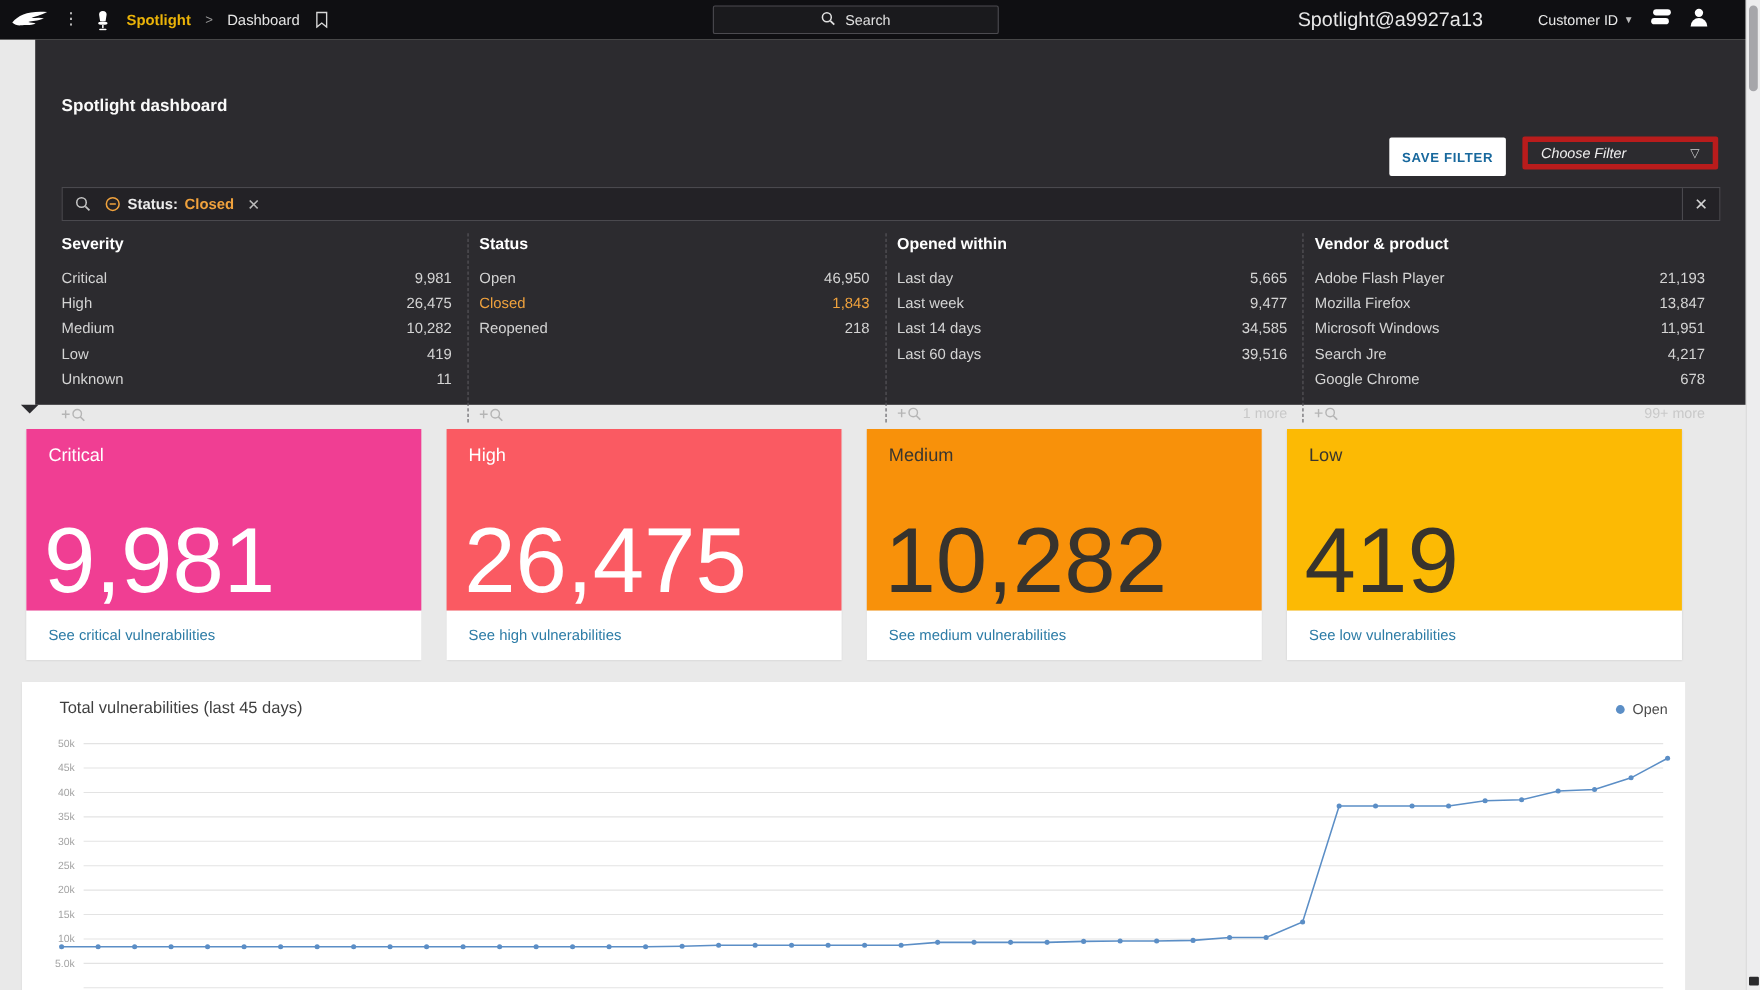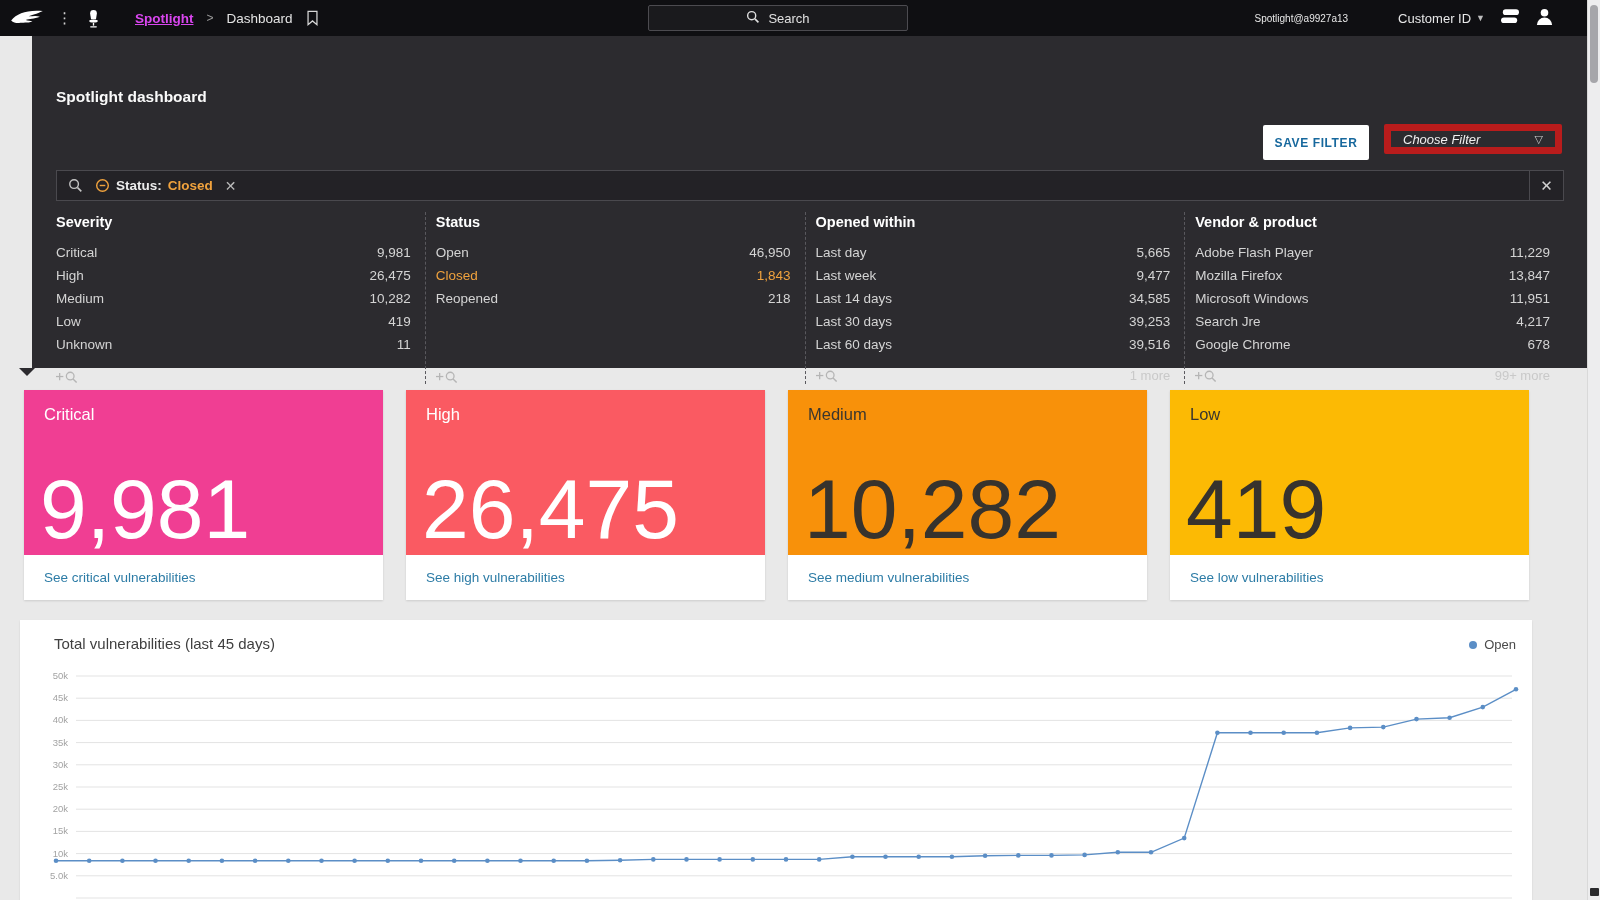--- a/index.html
+++ b/index.html
@@ -12,7 +12,7 @@
   .tb-left { display:flex; align-items:center; gap:13px; padding-left:10px; }
   .tb-left svg { display:block; }
   .kebab { color:#cfcfcf; font-size:15px; letter-spacing:0; line-height:10px; }
-  .product-link { color:#d946ef; font-weight:bold; font-size:13.5px; text-decoration:underline; cursor:pointer;margin-left:20px; }
+  .product-link { color:#eab308; font-weight:bold; font-size:13.5px; cursor:pointer; }
   .crumb-sep { color:#9a9a9a; font-size:12px; }
   .crumb-cur { color:#e4e4e4; font-size:13.5px; }
   .searchbox { position:absolute; left:648px; top:5px; width:260px; height:26px; background:#1a1a1d;

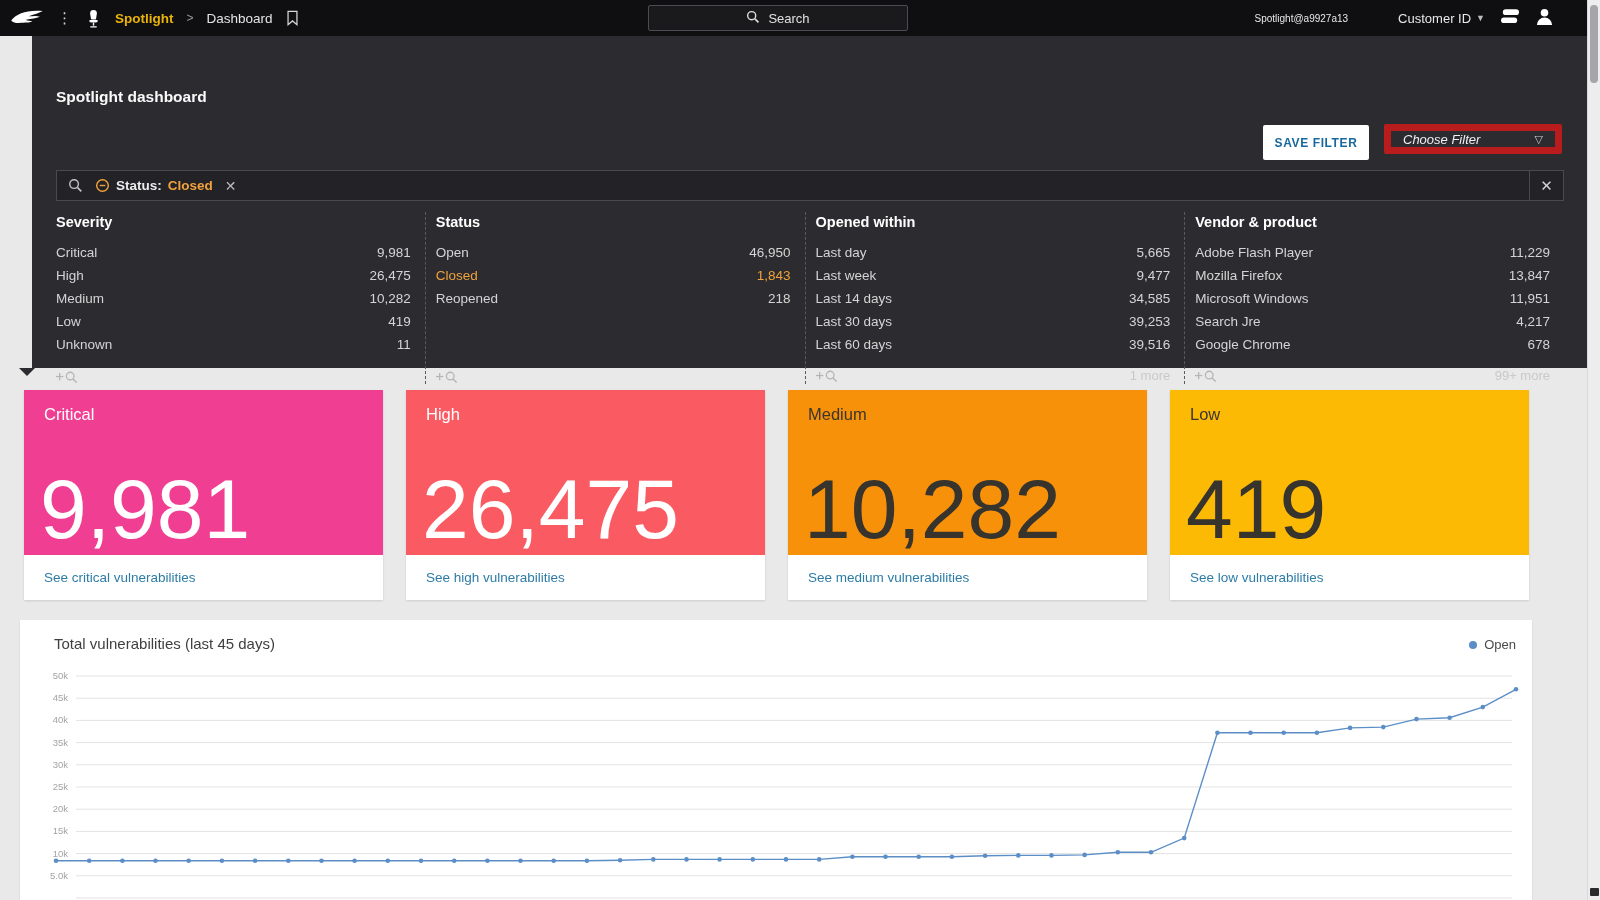--- a/index.html
+++ b/index.html
@@ -19,7 +19,7 @@
                border:1px solid #4c4b50; border-radius:2px; display:flex; align-items:center;
                justify-content:center; gap:8px; color:#e0e0e0; font-size:13px; cursor:text; }
   .tb-right { position:absolute; right:46px; top:0; height:36px; display:flex; align-items:center; gap:14px; }
-  .tb-right .acct { font-size:10px; color:#e8e8e8; }
+  .tb-right .acct { font-size:18px; color:#e8e8e8; }
   .tb-right .cid { font-size:13px; color:#e8e8e8; display:flex; align-items:center; gap:5px; cursor:pointer;margin-left:36px; }
   .chev { color:#bdbdbd; font-size:9px; }
 

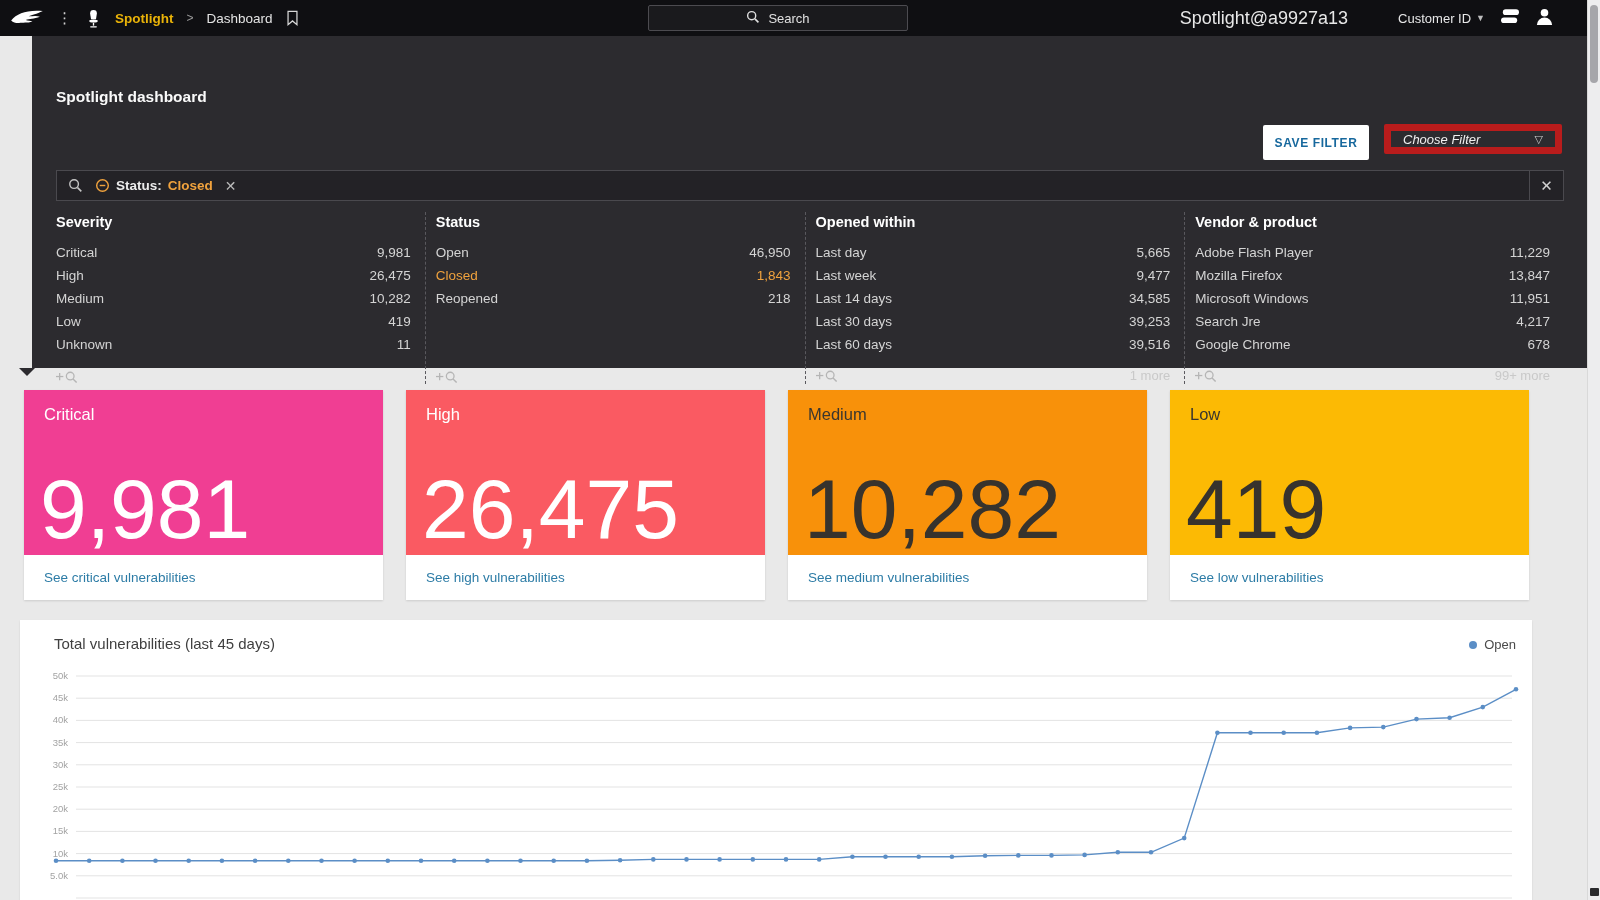--- a/index.html
+++ b/index.html
@@ -35,7 +35,7 @@
   .save-filter-btn { position:absolute; top:89px; left:1231px; width:106px; height:35px; background:#ffffff;
                      border:none; border-radius:2px; color:#17689d; font-size:12px; font-weight:bold;
                      letter-spacing:.6px; cursor:pointer; font-family:"Liberation Sans",sans-serif; }
-  .choose-filter { position:absolute; top:88px; left:1352px; width:178px; height:30px; border:7px solid #b91c1c;
+  .choose-filter { position:absolute; top:88px; left:1352px; width:178px; height:30px; border:5px solid #b91c1c;
                    border-radius:2px; display:flex; align-items:center; justify-content:space-between;
                    padding:0 12px; color:#f0f0f0; font-size:13px; font-style:italic; cursor:pointer; }
   .choose-filter .chev-outline { color:#cfcfcf; font-size:11px; font-style:normal; }

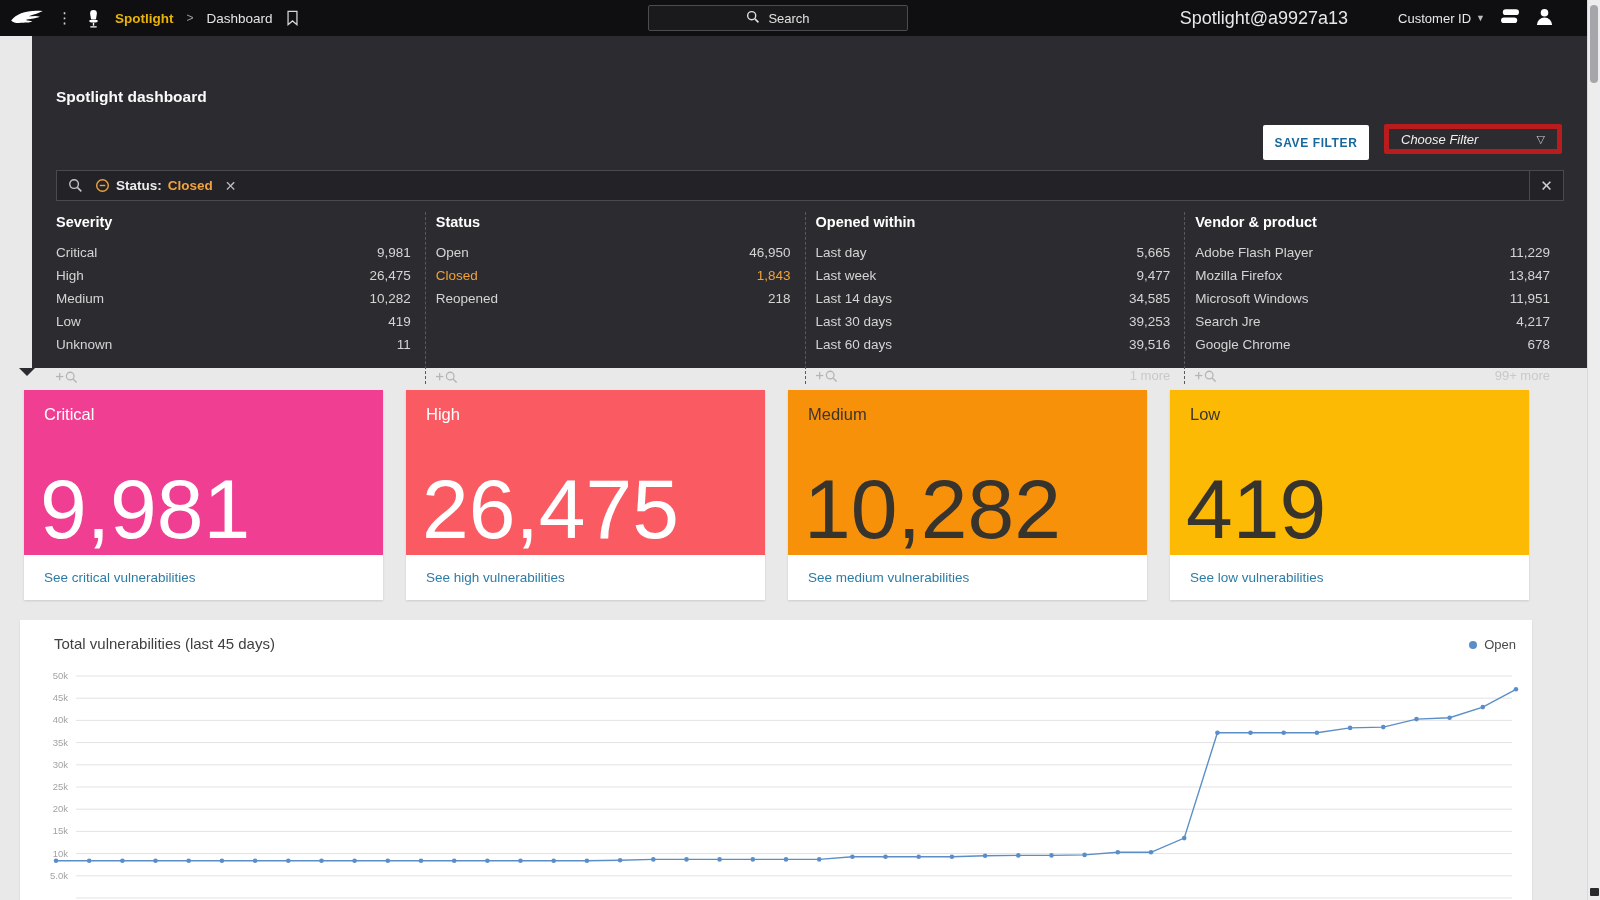--- a/index.html
+++ b/index.html
@@ -278,7 +278,7 @@
         <div class="facet-title">Vendor &amp; product</div>
         <div class="facet-item">
           <span class="fl">Adobe Flash Player</span>
-          <span class="fv">11,229</span>
+          <span class="fv">21,193</span>
         </div>
         <div class="facet-item">
           <span class="fl">Mozilla Firefox</span>

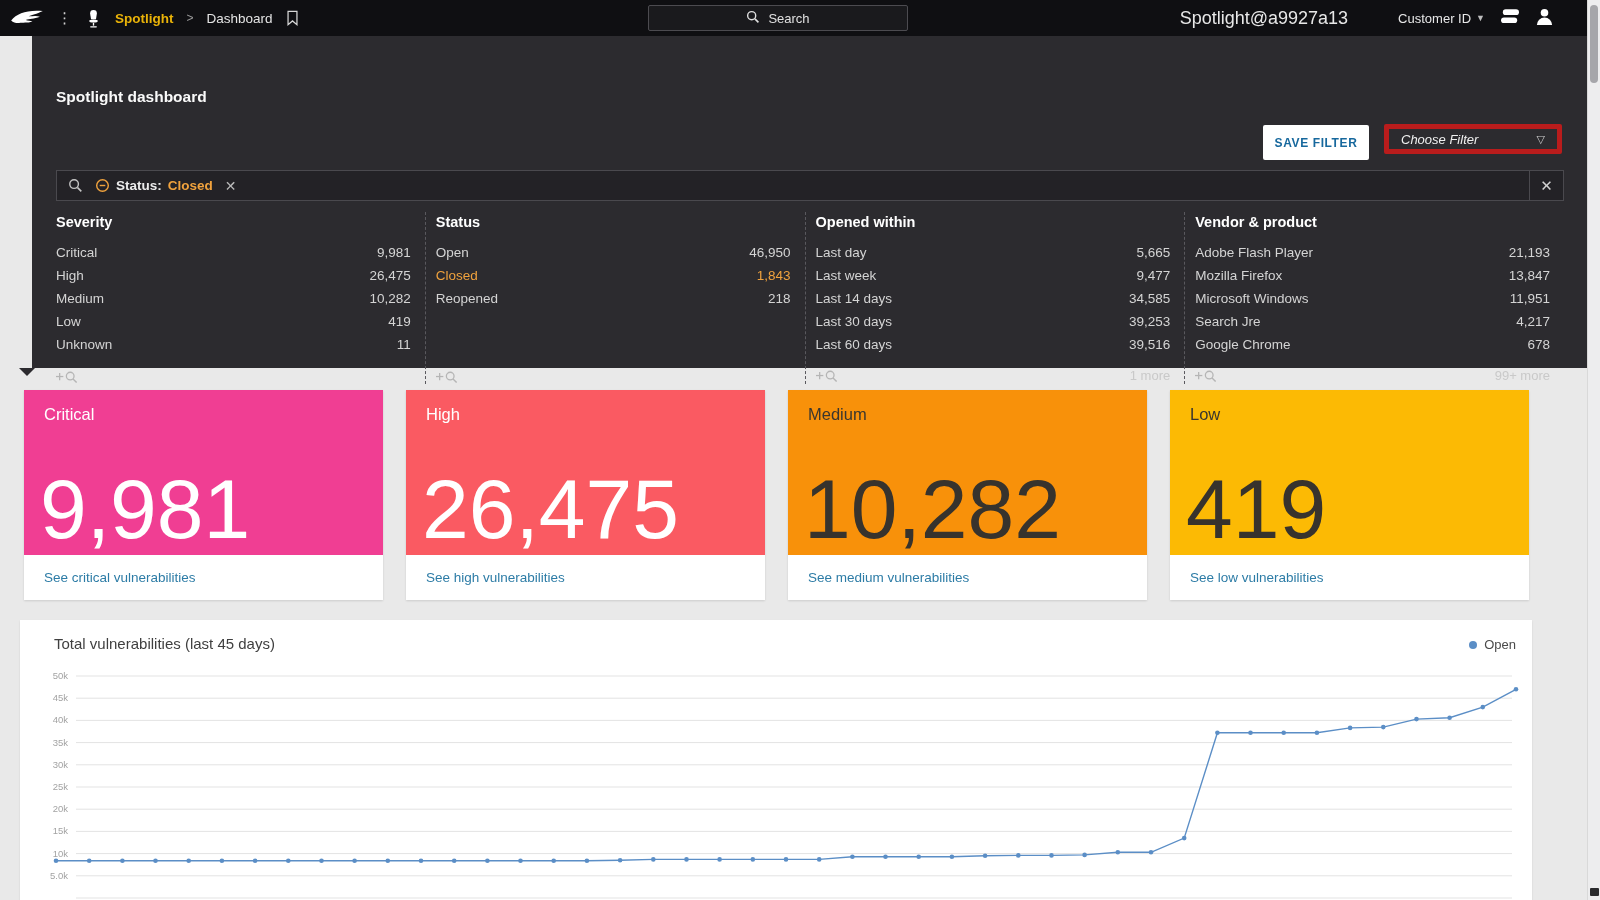--- a/index.html
+++ b/index.html
@@ -253,10 +253,6 @@
         <div class="facet-item">
           <span class="fl">Last 14 days</span>
           <span class="fv">34,585</span>
-        </div>
-        <div class="facet-item">
-          <span class="fl">Last 30 days</span>
-          <span class="fv">39,253</span>
         </div>
         <div class="facet-item">
           <span class="fl">Last 60 days</span>

